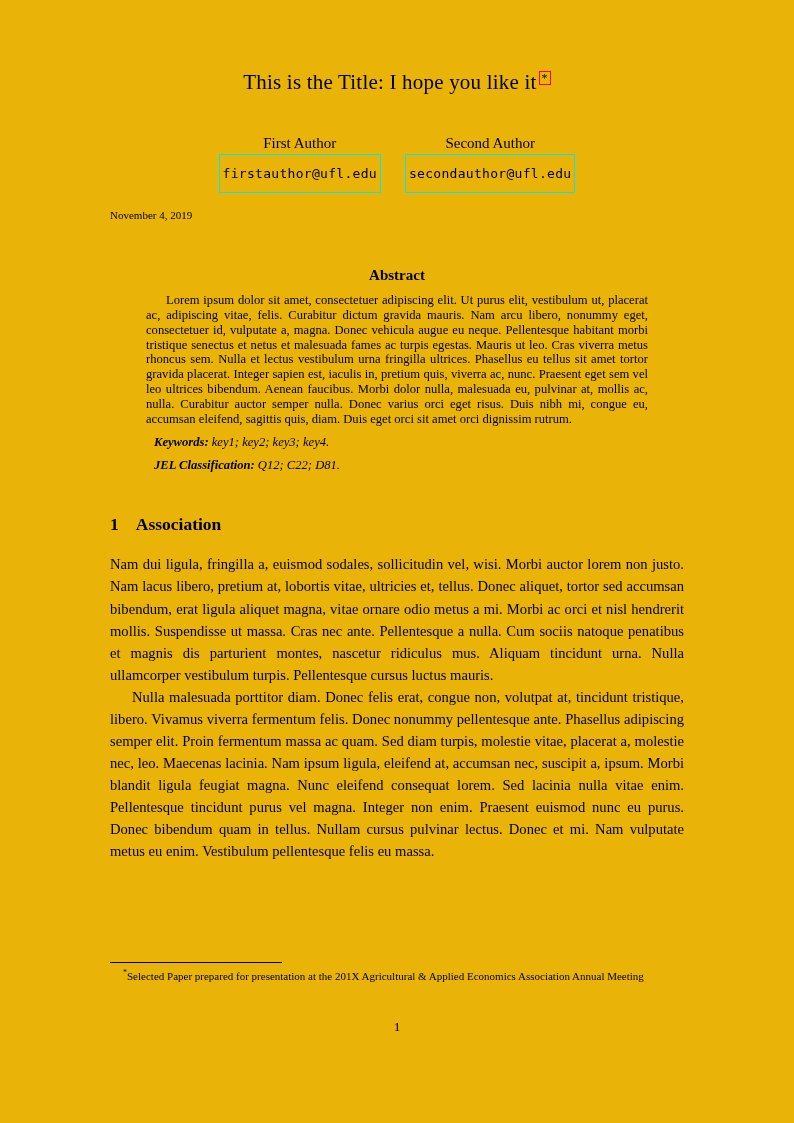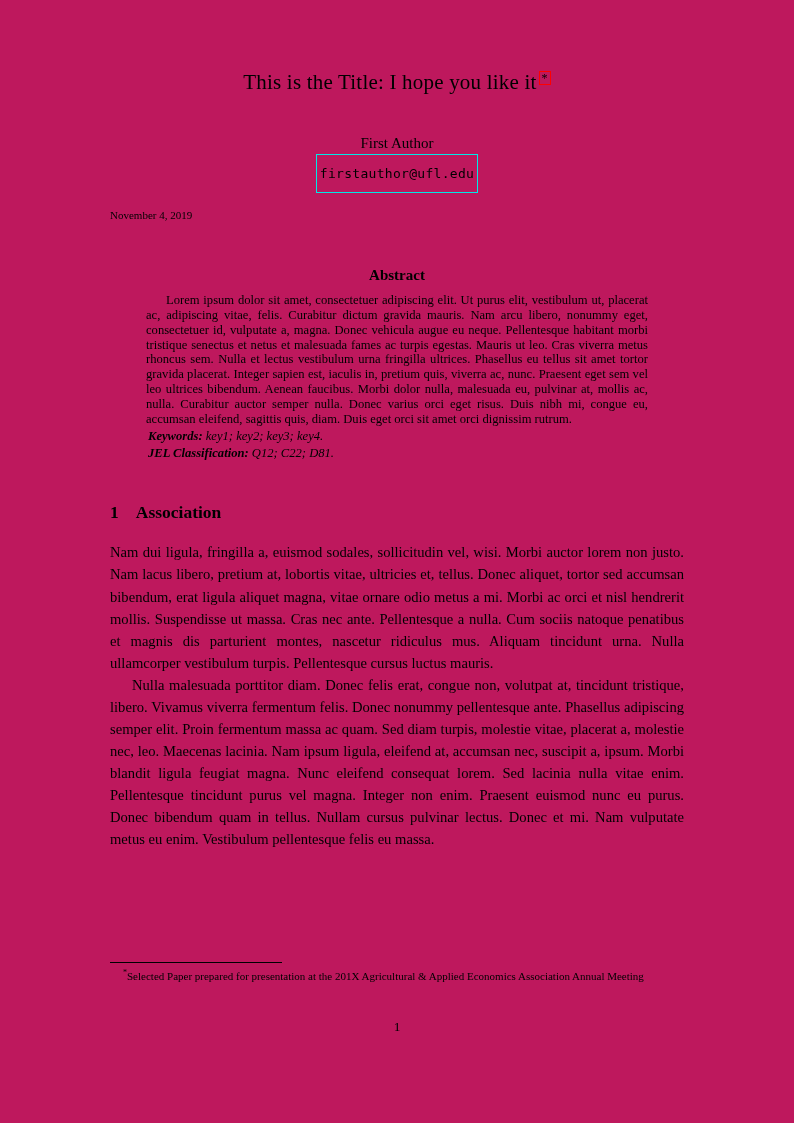--- a/index.html
+++ b/index.html
@@ -12,7 +12,7 @@
     width: 794px;
     height: 1123px;
     margin: 0 auto;
-    background: #be185d;
+    background: #eab308;
     box-sizing: border-box;
     padding: 70px 110px 0 110px;
     font-family: "Liberation Serif", serif;

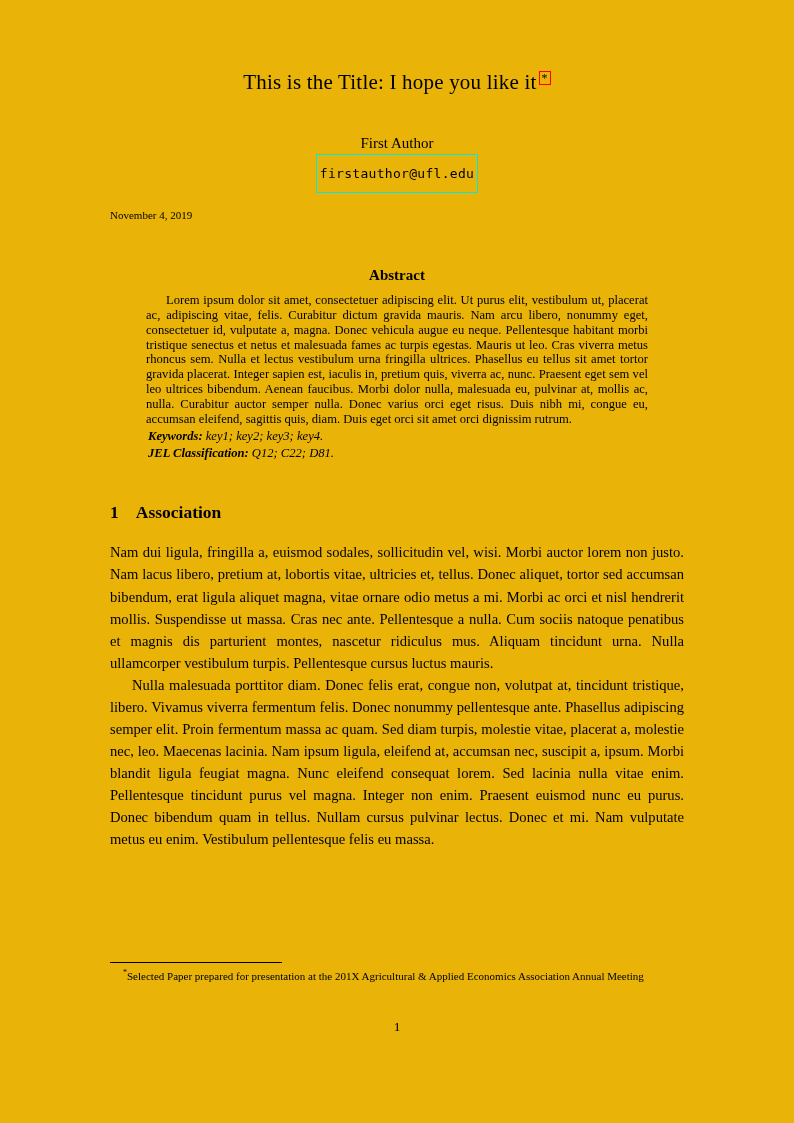--- a/index.html
+++ b/index.html
@@ -176,6 +176,10 @@
         <div class="author-name">First Author</div>
         <span class="author-email">firstauthor@ufl.edu</span>
       </div>
+      <div class="author">
+        <div class="author-name">Second Author</div>
+        <span class="author-email">secondauthor@ufl.edu</span>
+      </div>
     </div>
   </div>
 

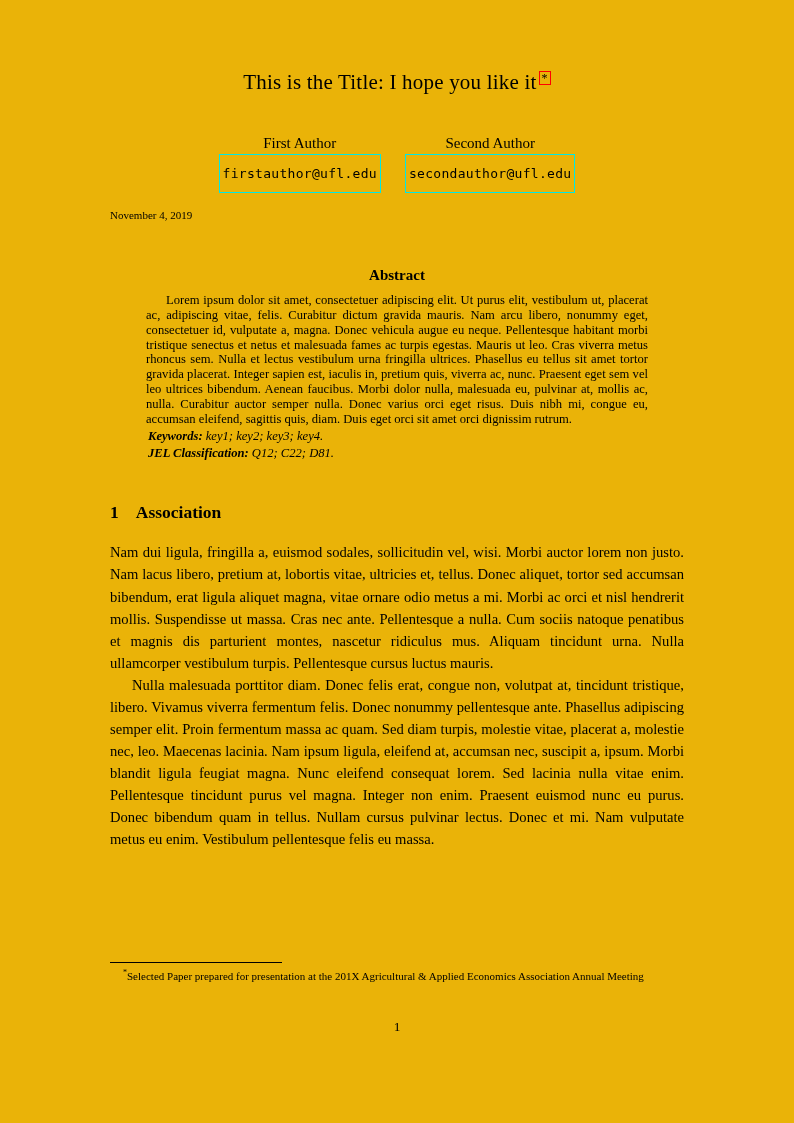--- a/index.html
+++ b/index.html
@@ -93,7 +93,7 @@
   .kw-line {
     font-size: 12.6px;
     line-height: 1.18;
-    margin: 2px;
+    margin: 8px;
     text-align: justify;
   }
   .kw-label {

